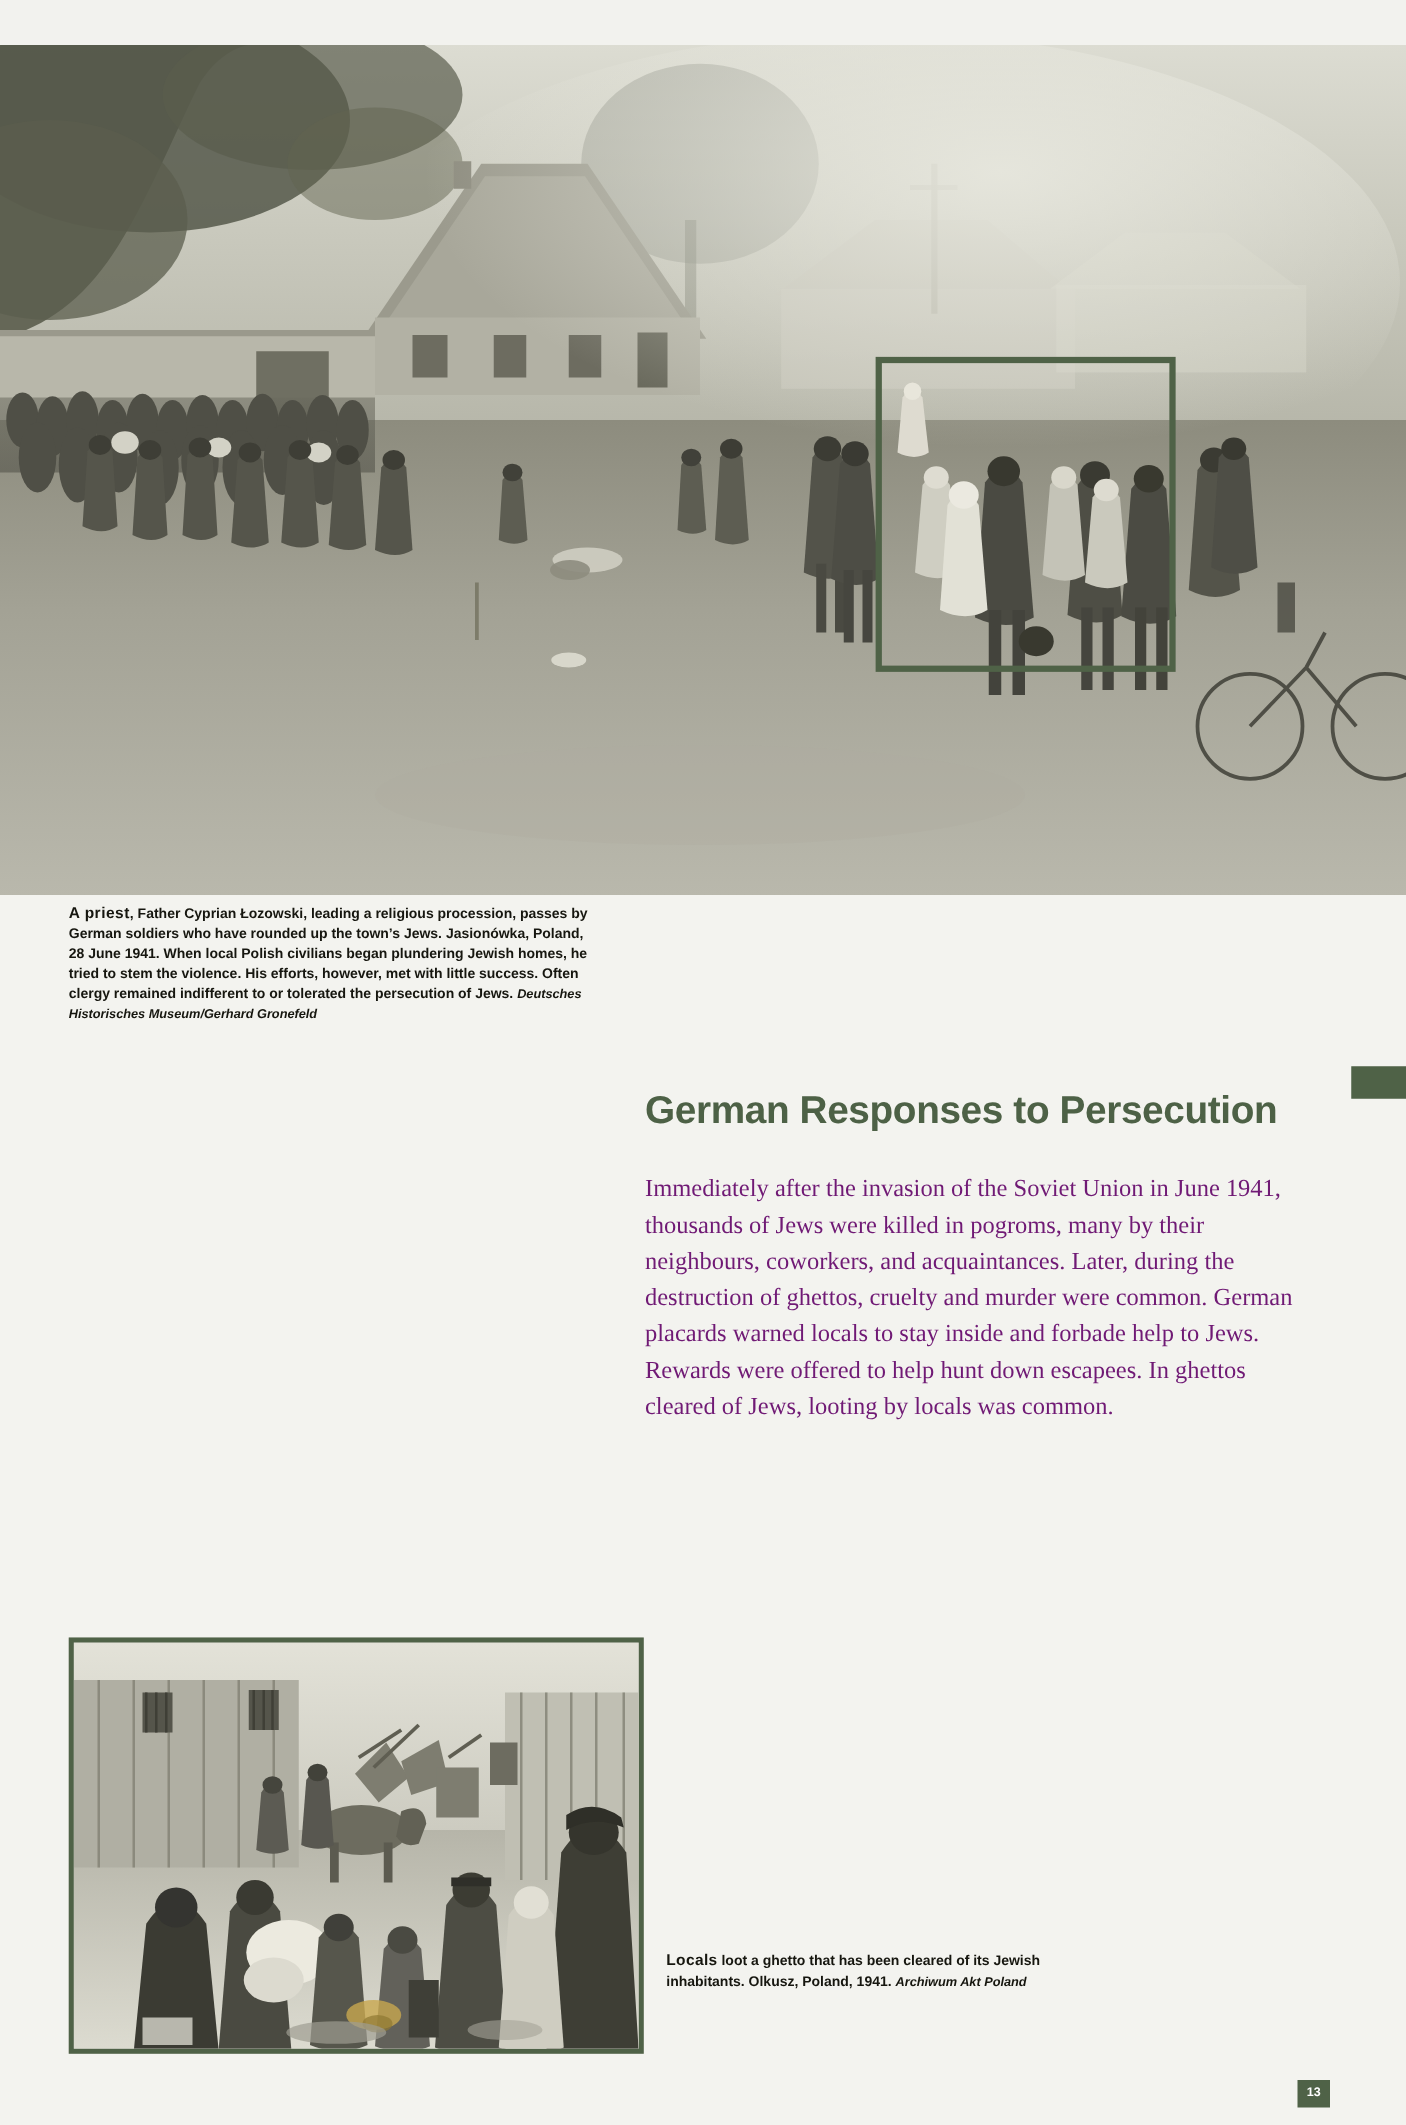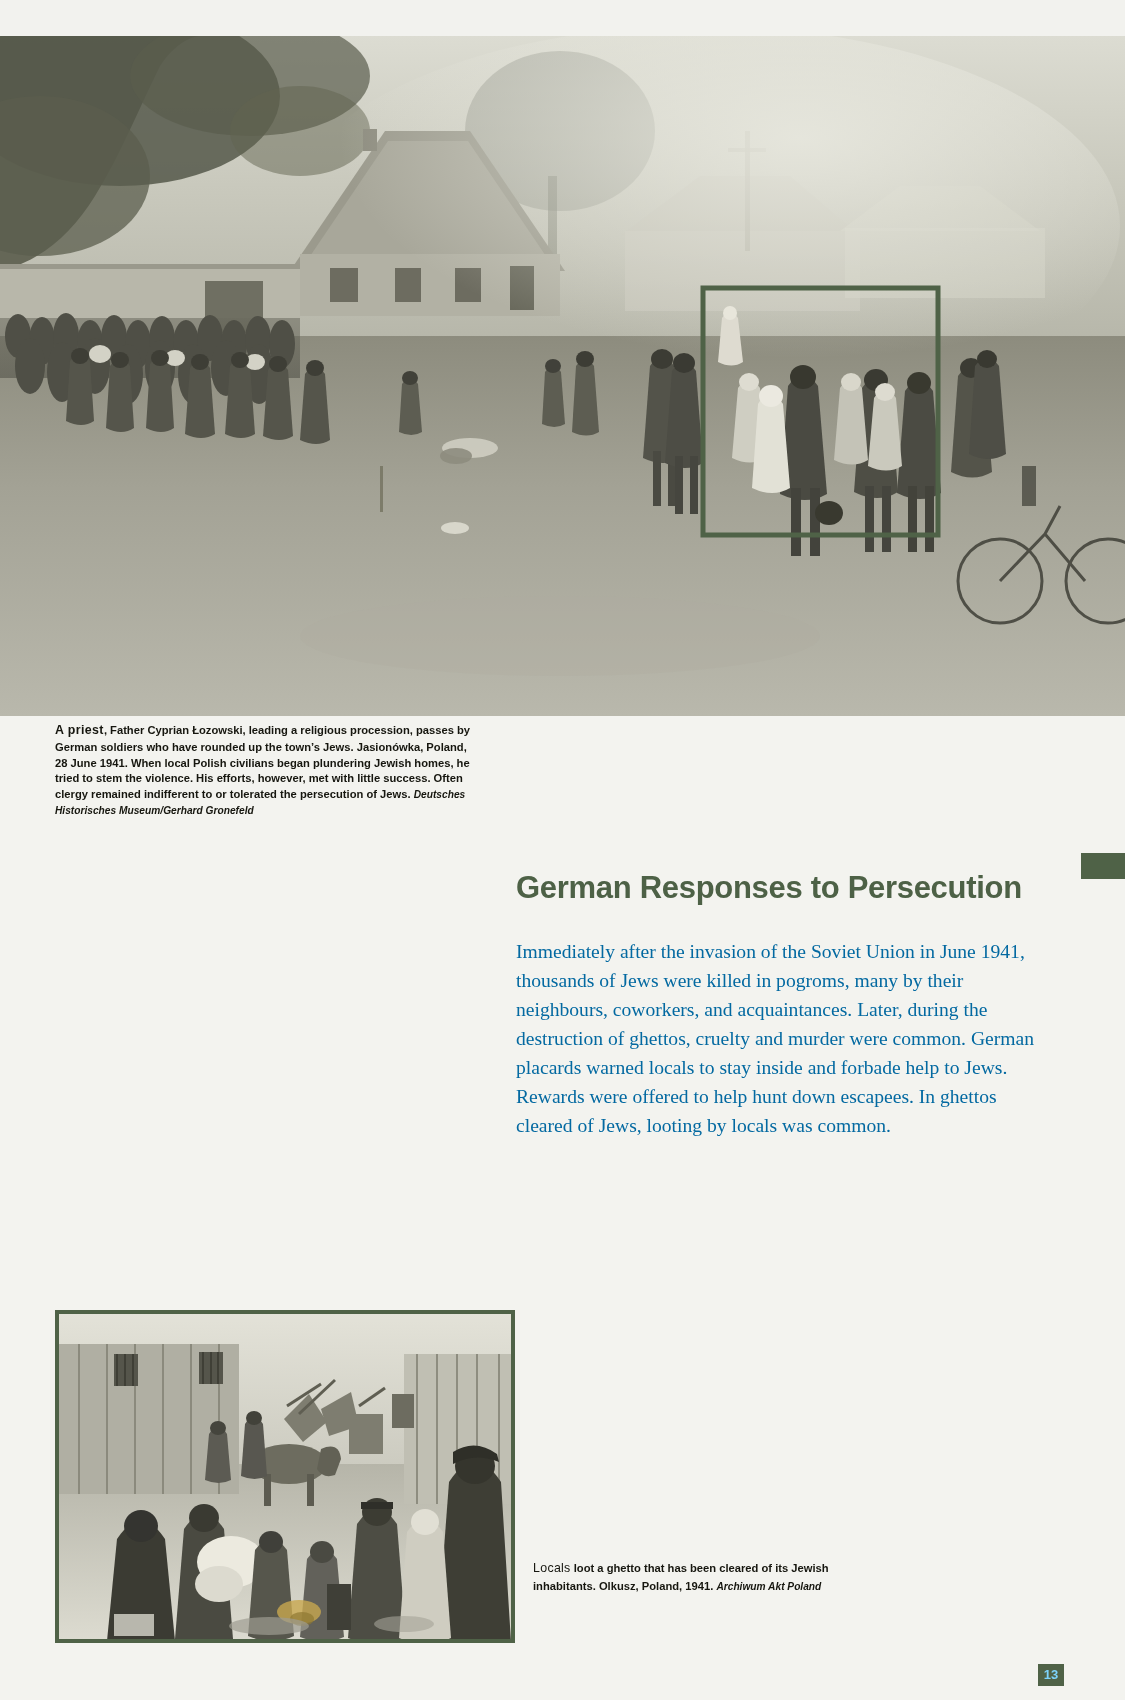--- a/index.html
+++ b/index.html
@@ -97,7 +97,7 @@
     font-family: "Liberation Serif", serif;
     font-size: 19.6px;
     line-height: 1.48;
-    color: #0369a1;
+    color: #701a75;
     text-align: left;
   }
 

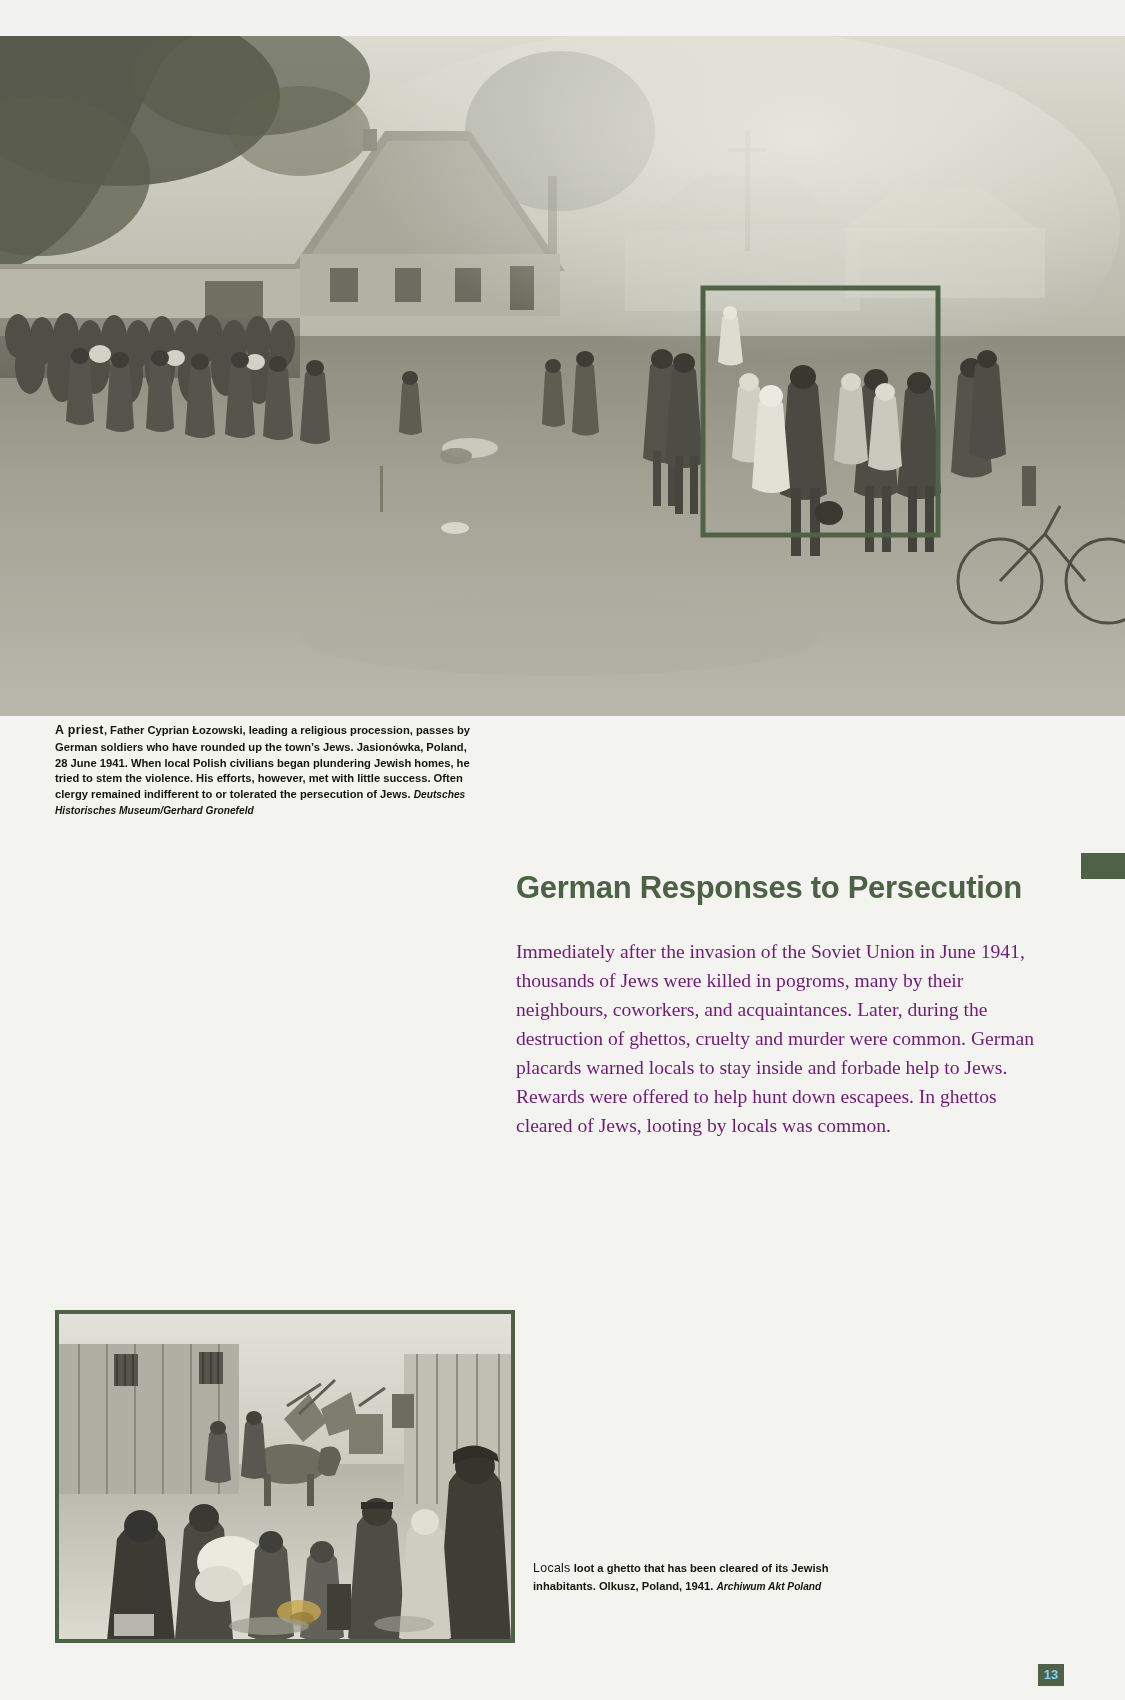--- a/index.html
+++ b/index.html
@@ -134,7 +134,7 @@
   }
   .photo2-caption .lead {
     font-size: 12.4px;
-    font-weight: normal;
+    font-weight: bold;
     letter-spacing: 0.3px;
   }
 

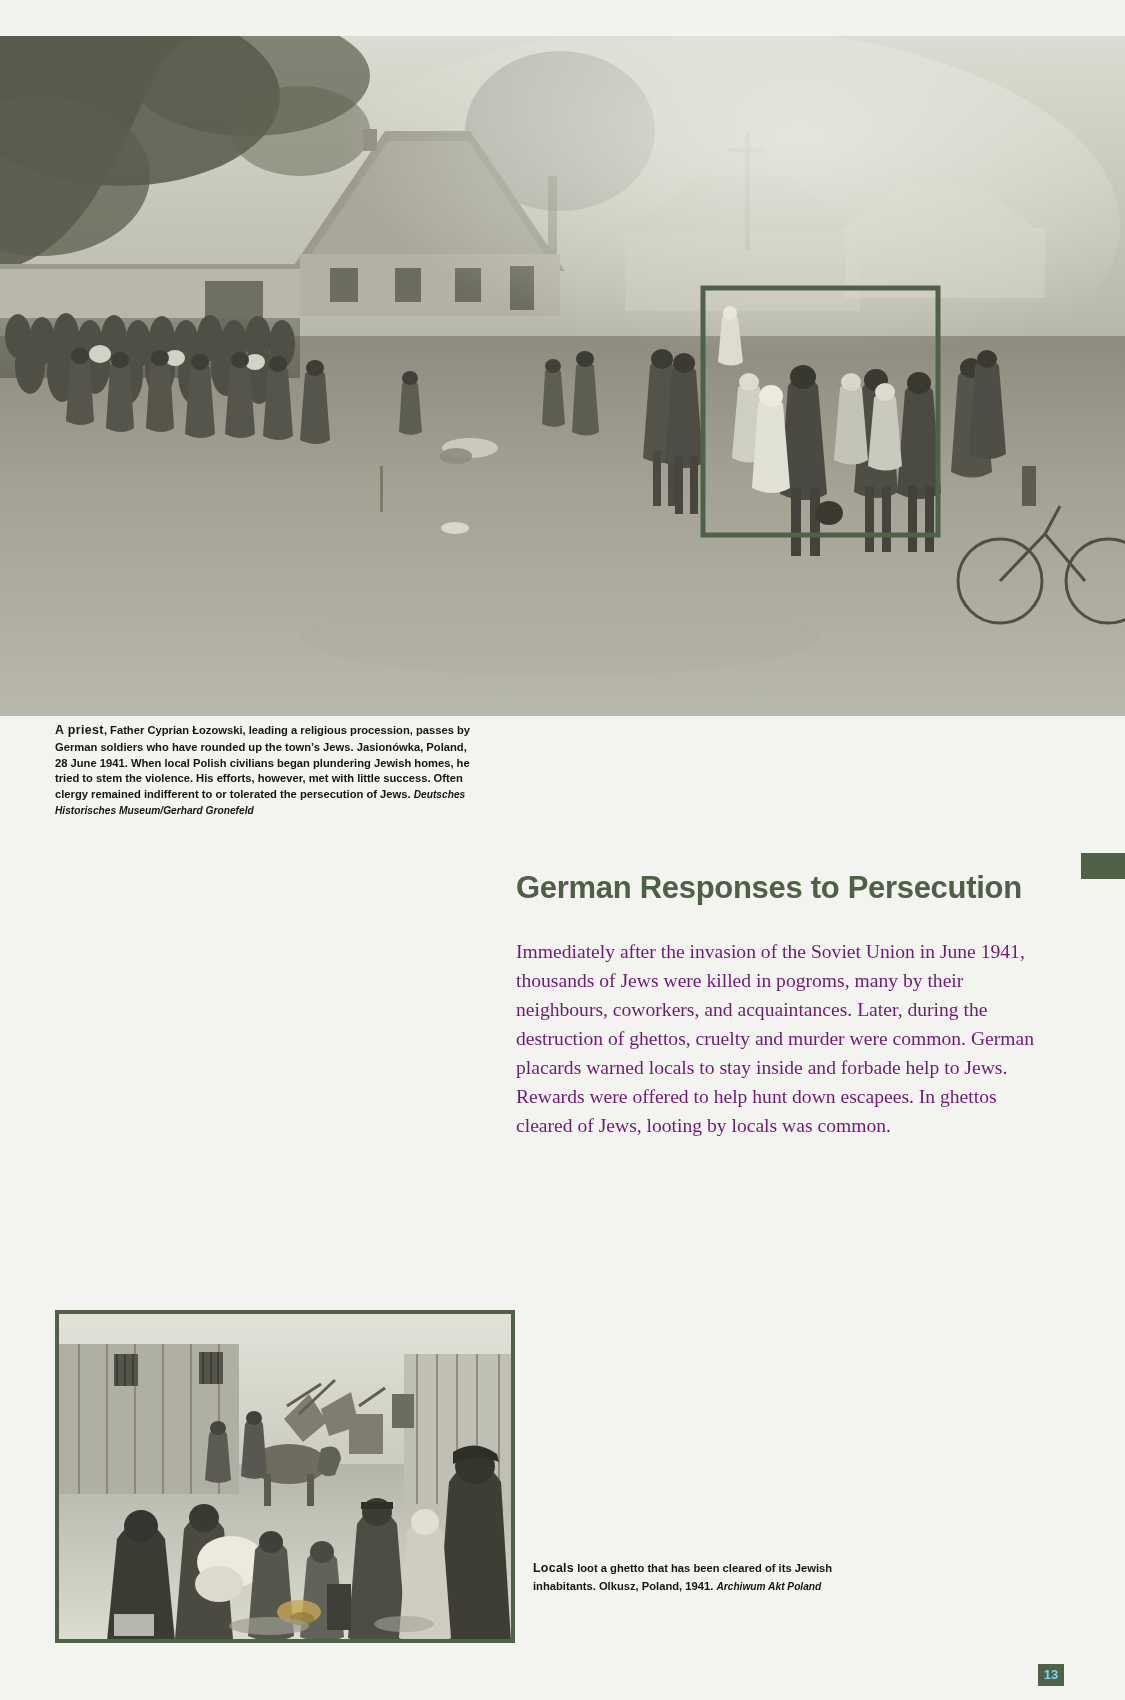--- a/index.html
+++ b/index.html
@@ -146,8 +146,8 @@
     width: 26px;
     height: 22px;
     background: #4f6247;
-    color: #7dd3fc;
-    font-size: 13px;
+    color: #ffffff;
+    font-size: 10px;
     font-weight: bold;
     text-align: center;
     line-height: 22px;

